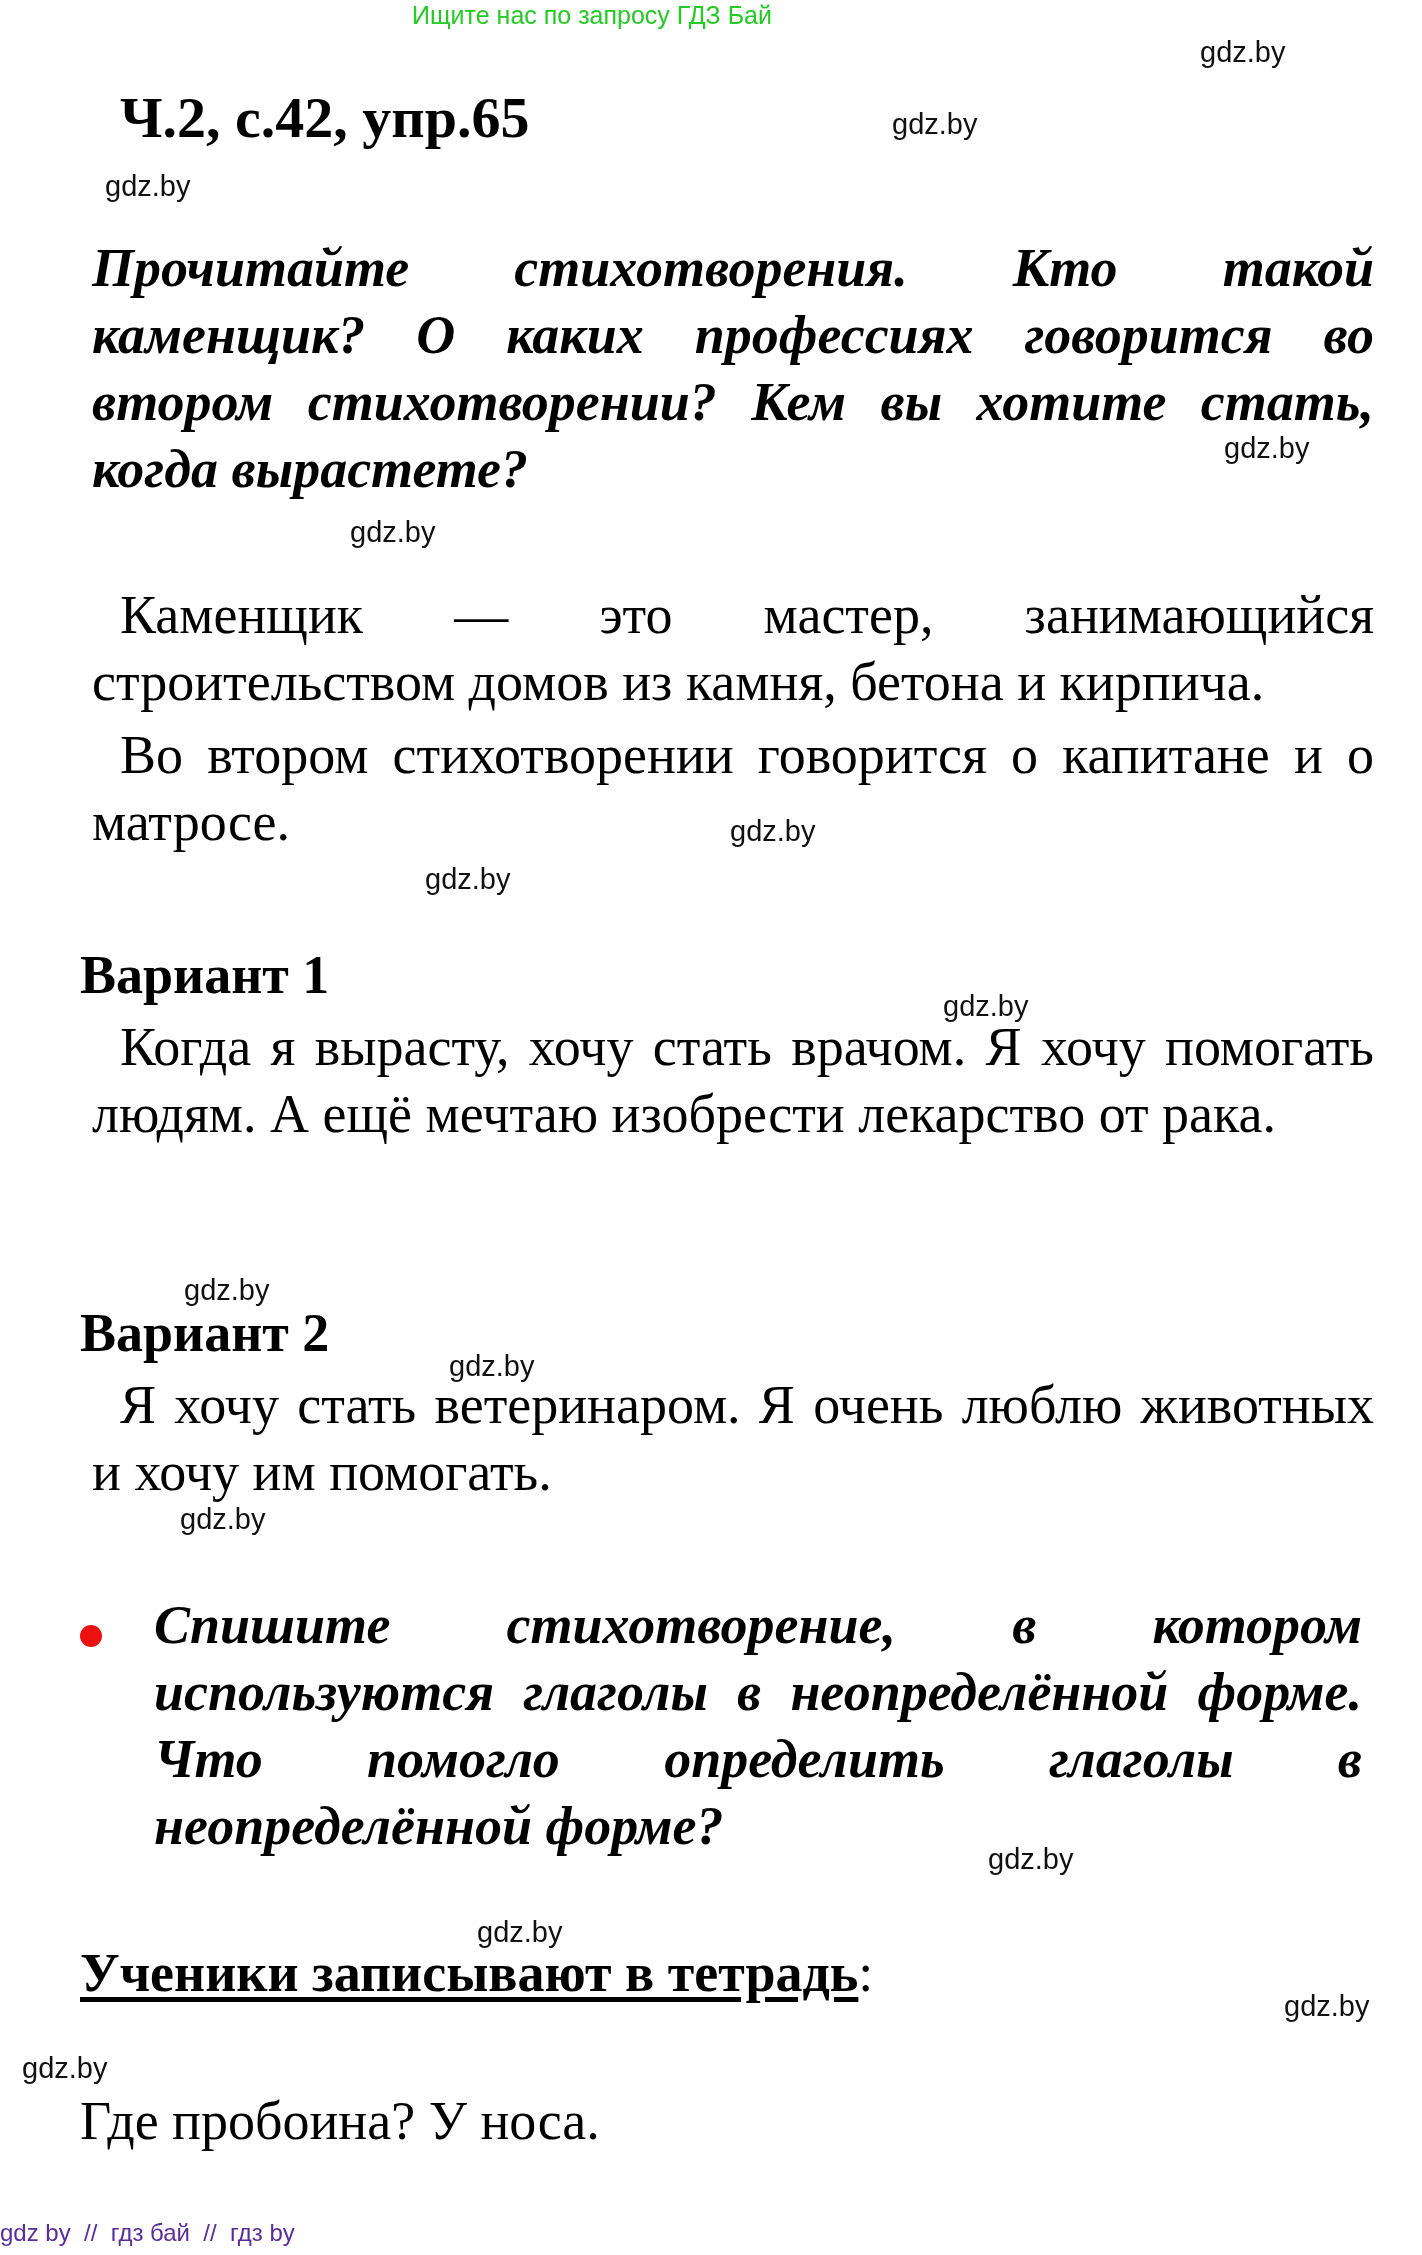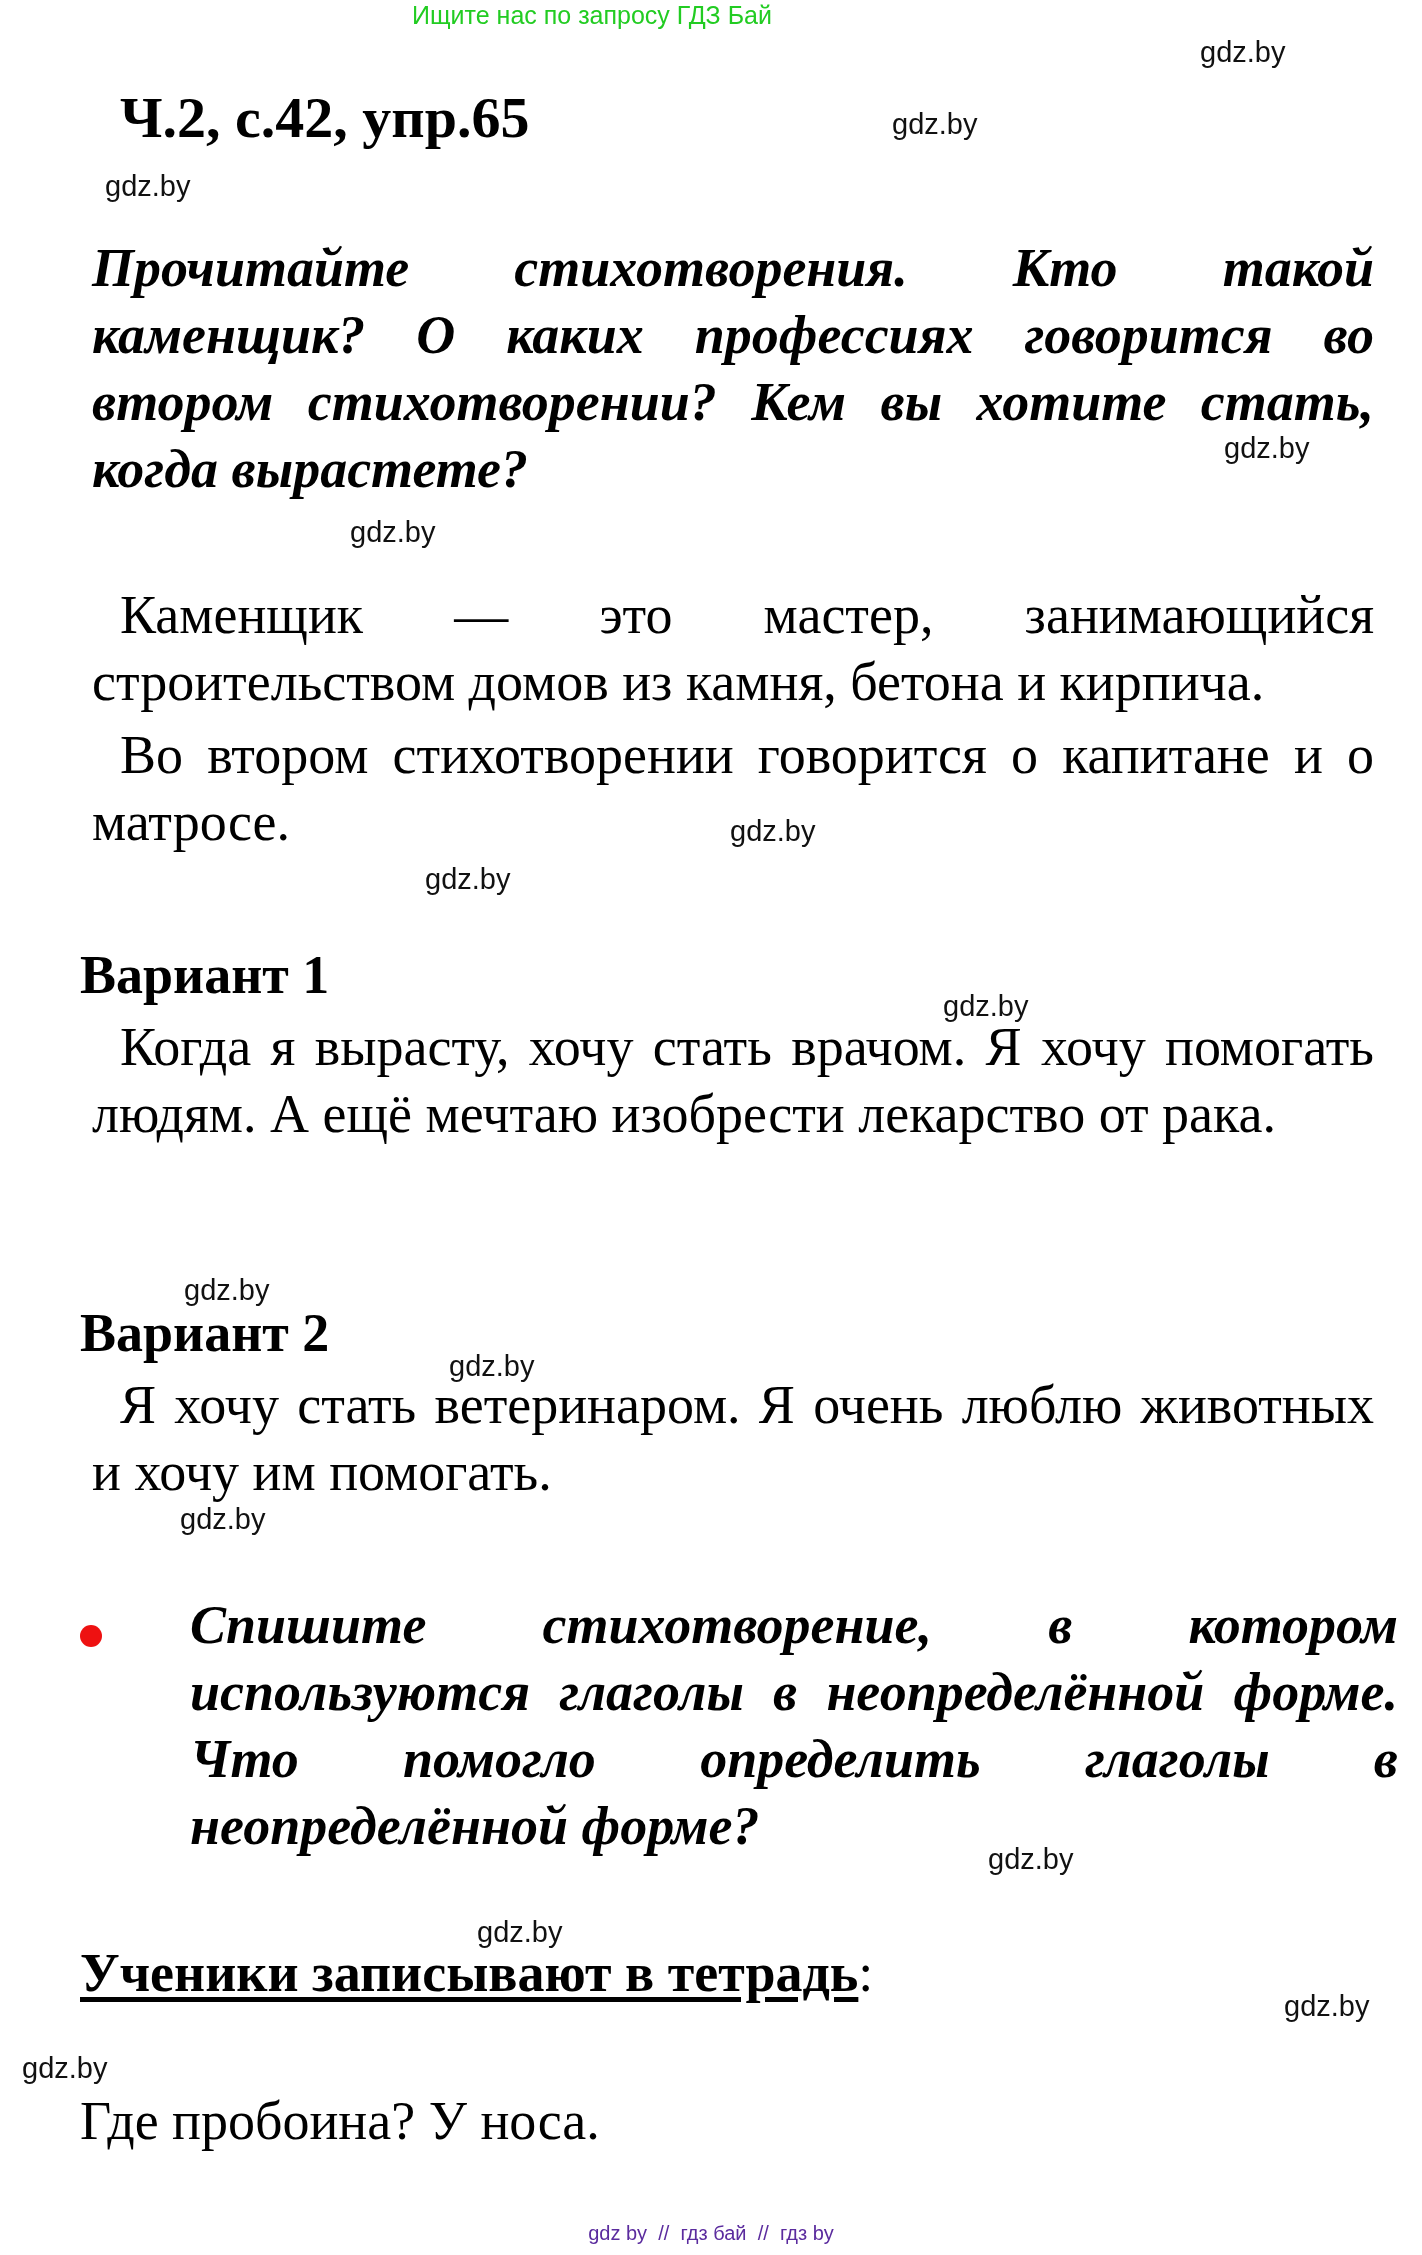--- a/index.html
+++ b/index.html
@@ -13,7 +13,7 @@
   .p { font-size:54px; line-height:67px; text-align:justify; text-indent:28px; }
   .h { font-size:54px; font-weight:bold; line-height:66px; white-space:nowrap; }
   .bullet { left:80px; top:1625px; width:22px; height:22px; border-radius:50%; background:#ee1111; }
-  .q2 { left:154px; width:1208px;margin-left:36px; }
+  .q2 { left:154px; width:1208px; }
   .under { font-size:54px; font-weight:bold; line-height:66px; white-space:nowrap; }
   .under .u { text-decoration:underline; text-decoration-thickness:5px; text-underline-offset:6px; }
   .footer { left:0; width:1422px; top:2218px; text-align:center; font-family:"Liberation Sans", sans-serif; font-size:20px; color:#5b2c9e; line-height:30px; white-space:pre; }

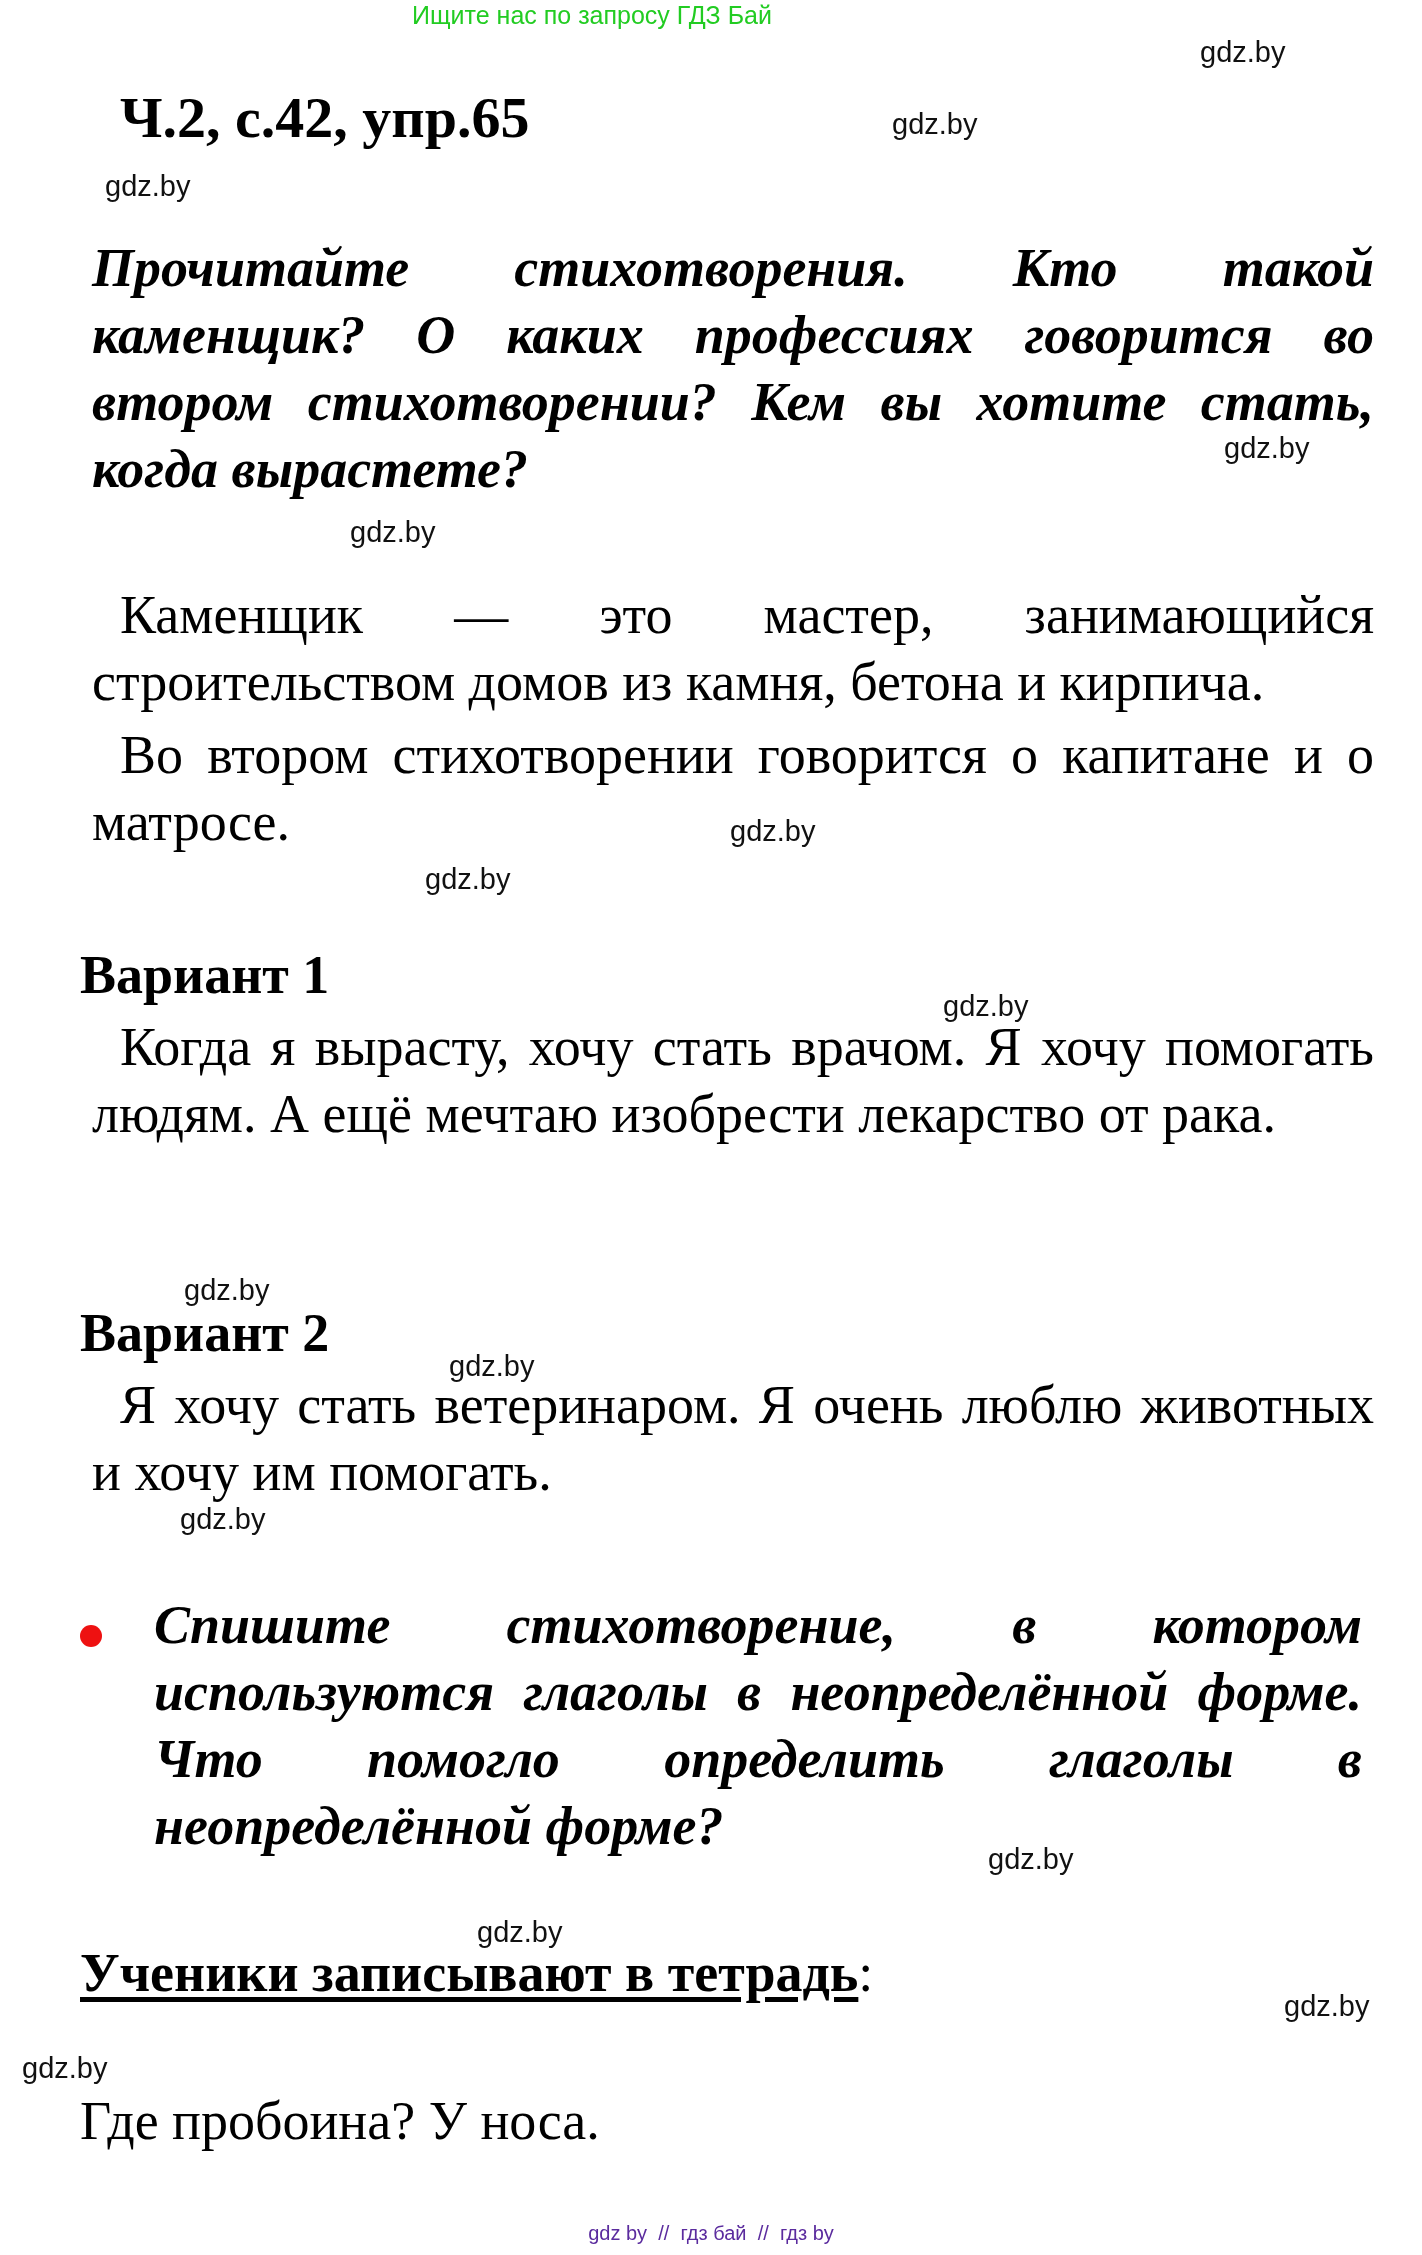--- a/index.html
+++ b/index.html
@@ -16,7 +16,7 @@
   .q2 { left:154px; width:1208px; }
   .under { font-size:54px; font-weight:bold; line-height:66px; white-space:nowrap; }
   .under .u { text-decoration:underline; text-decoration-thickness:5px; text-underline-offset:6px; }
-  .footer { left:0; width:1422px; top:2218px; text-align:center; font-family:"Liberation Sans", sans-serif; font-size:20px; color:#5b2c9e; line-height:30px; white-space:pre; }
+  .footer { left:0; width:1422px; top:2218px; font-family:"Liberation Sans", sans-serif; font-size:24px; color:#5b2c9e; line-height:30px; white-space:pre; }
 </style>
 </head>
 <body>

